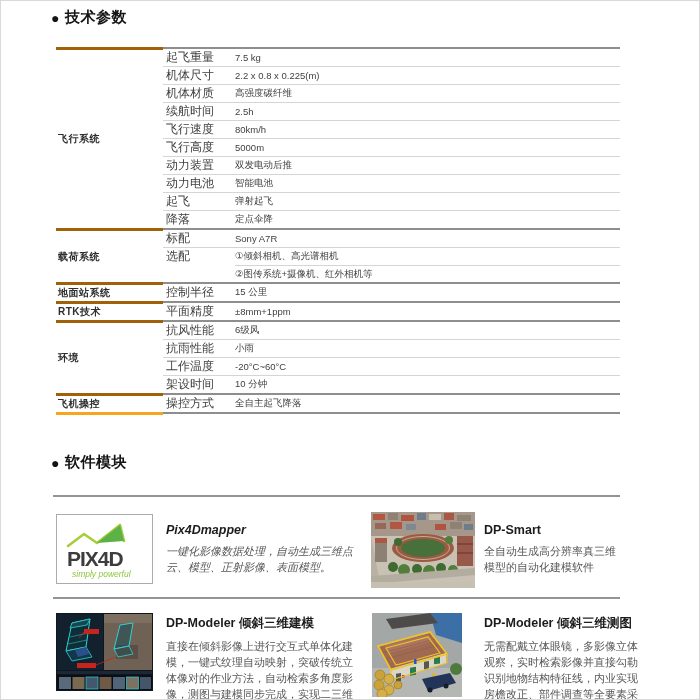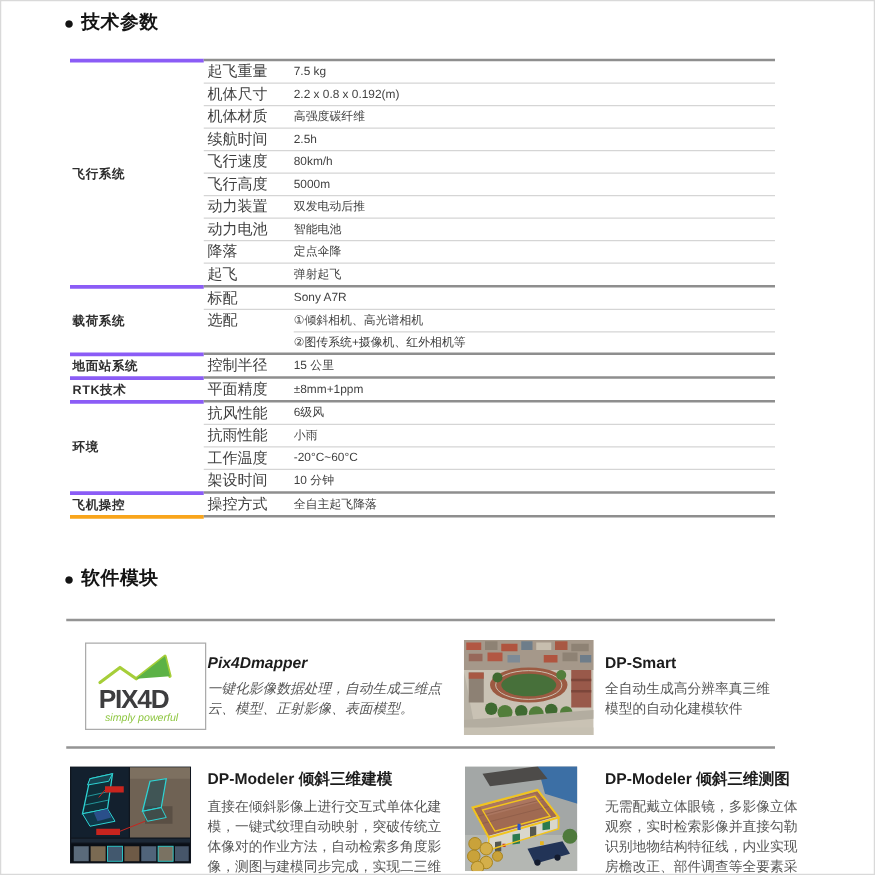--- a/index.html
+++ b/index.html
@@ -61,7 +61,7 @@
           </div>
         <div class="row">
             <div class="p">机体尺寸</div>
-            <div class="v">2.2 x 0.8 x 0.192(m)</div>
+            <div class="v">2.2 x 0.8 x 0.225(m)</div>
           </div>
         <div class="row">
             <div class="p">机体材质</div>

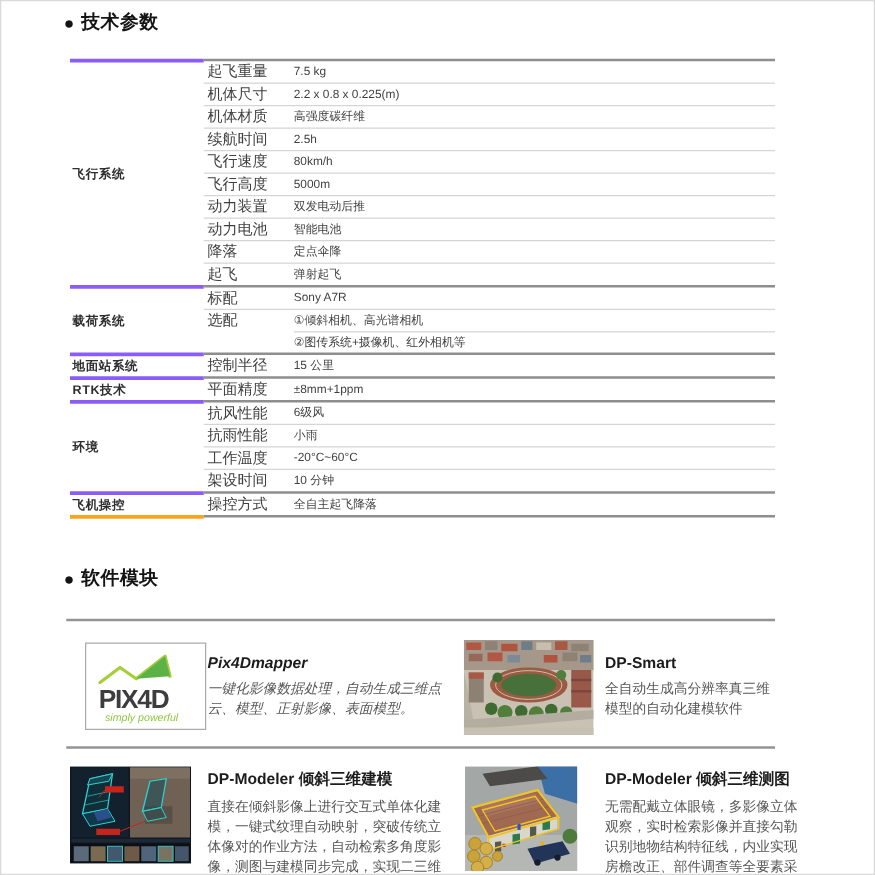--- a/index.html
+++ b/index.html
@@ -17,7 +17,7 @@
   .spec-table { position:absolute; left:55px; top:46px; width:564px; }
   .group { display:flex; }
   .gcat {
-    width:107px; box-sizing:border-box; border-top:3px solid #8b5cf6;
+    width:107px; box-sizing:border-box; border-top:3px solid #a16207;
     display:flex; align-items:center; padding-left:2px;
     font-size:10px; font-weight:bold; color:#2e2e2e; letter-spacing:.5px;
   }

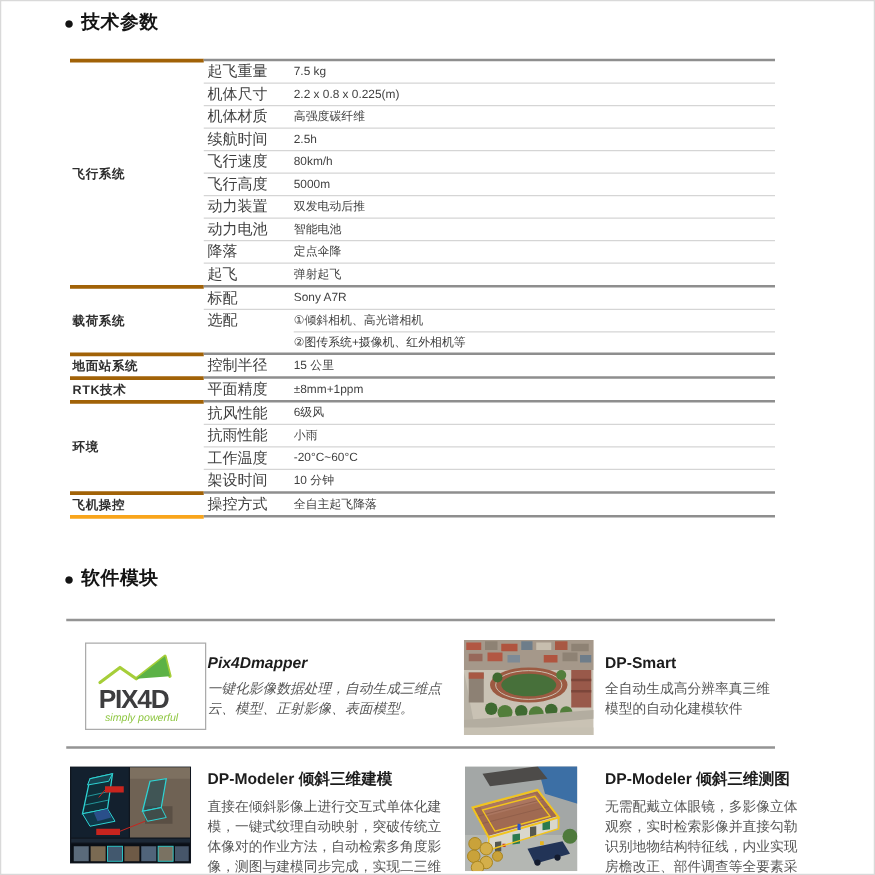--- a/index.html
+++ b/index.html
@@ -88,12 +88,12 @@
             <div class="v">智能电池</div>
           </div>
         <div class="row">
+            <div class="p">起飞</div>
+            <div class="v">弹射起飞</div>
+          </div>
+        <div class="row">
             <div class="p">降落</div>
             <div class="v">定点伞降</div>
-          </div>
-        <div class="row">
-            <div class="p">起飞</div>
-            <div class="v">弹射起飞</div>
           </div>
       </div>
     </div>

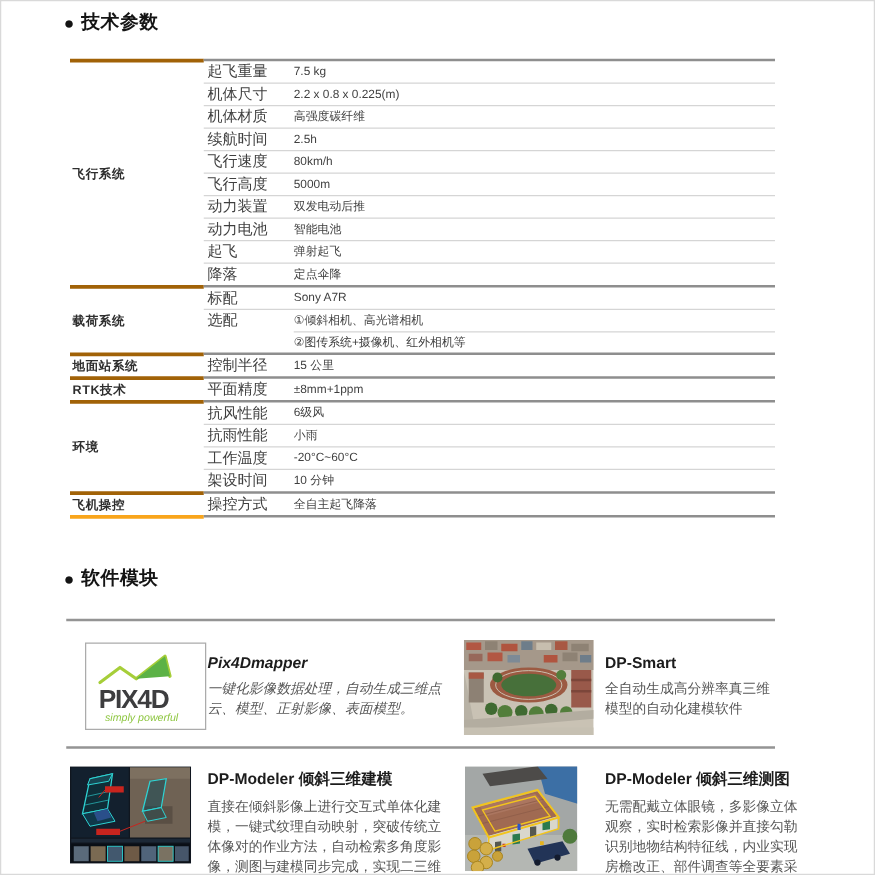--- a/index.html
+++ b/index.html
@@ -35,7 +35,7 @@
   .divider { position:absolute; left:52px; width:567px; height:0; border-top:2px solid #949494; }
   .mod-img { position:absolute; box-sizing:border-box; overflow:hidden; }
   .mod-img svg { display:block; width:100%; height:100%; }
-  .pix4d-box { border:1px solid #ababab; background:#fff;margin-left:12px; }
+  .pix4d-box { border:1px solid #ababab; background:#fff; }
   .mod-text { position:absolute; }
   .mod-title { font-size:12.5px; font-weight:bold; color:#1c1c1c; margin:0 0 6px 0; }
   .mod-desc { font-size:11px; line-height:16px; color:#565656; }

